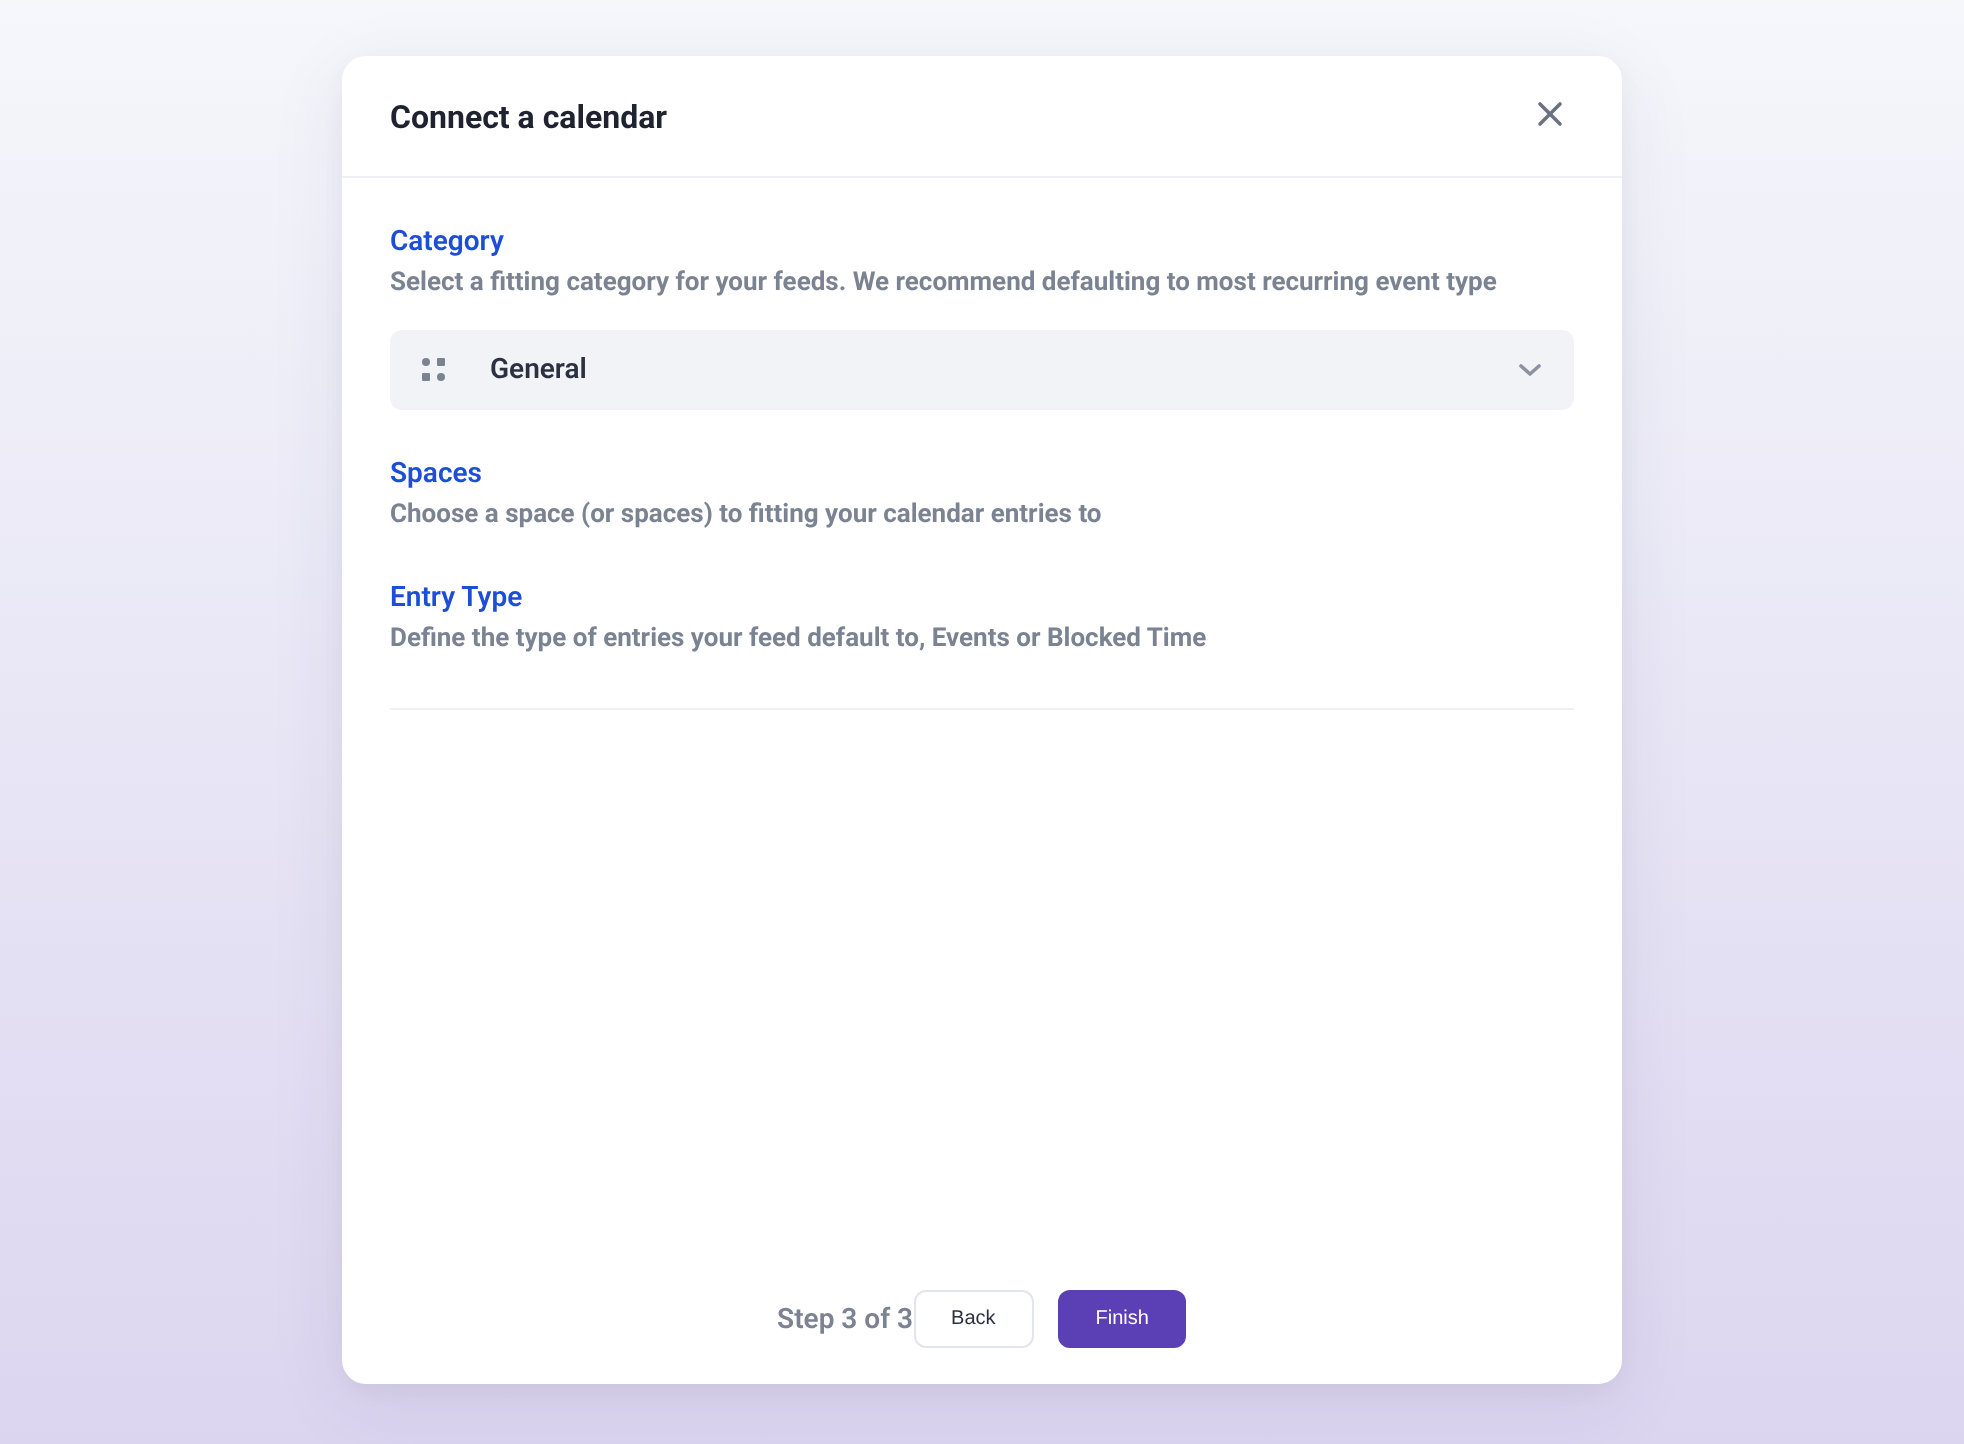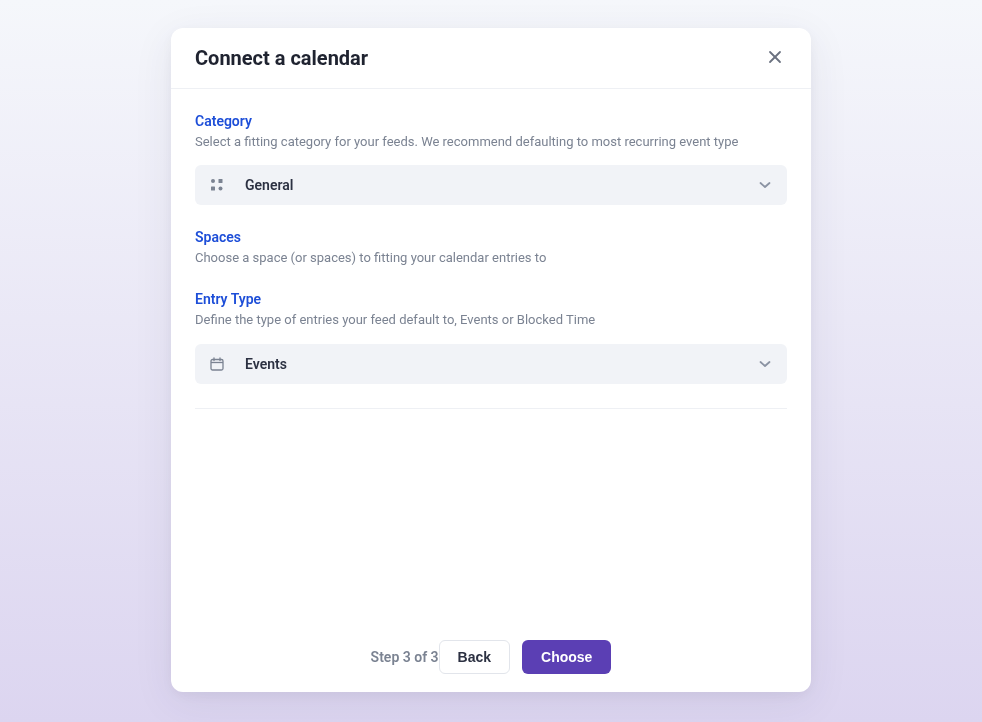--- a/index.html
+++ b/index.html
@@ -34,7 +34,7 @@
       border-bottom: 1px solid #eef0f4;
     }
     .modal-title {
-      font-size: 20px;
+      font-size: 16px;
       font-weight: 700;
       color: #1f2330;
     }

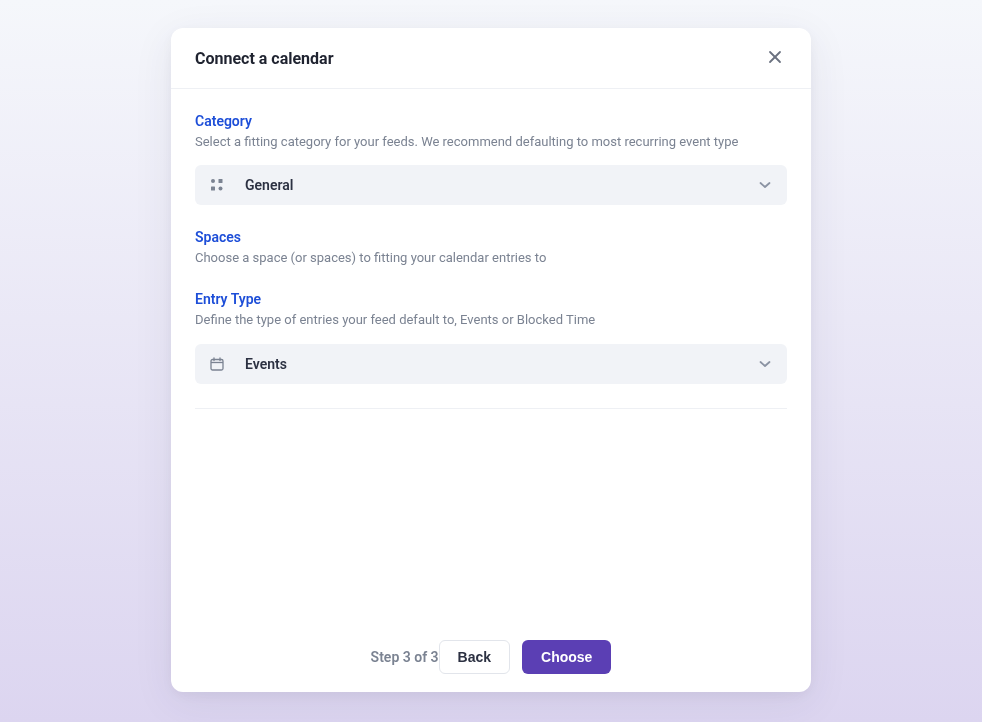--- a/index.html
+++ b/index.html
@@ -67,6 +67,7 @@
       color: #7b8392;
       margin-bottom: 14px;
       line-height: 1.4;
+      font-weight: bold;
     }
     .select {
       width: 100%;

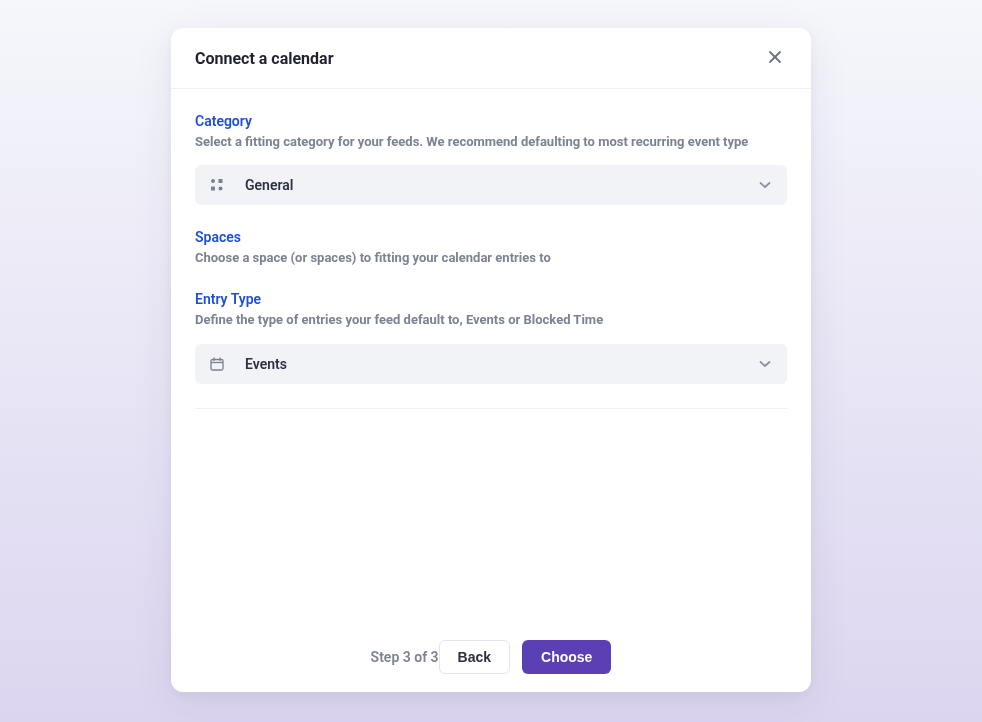--- a/index.html
+++ b/index.html
@@ -189,22 +189,6 @@
     <div class="field-block">
       <div class="field-title">Entry Type</div>
       <div class="field-desc">Define the type of entries your feed default to, Events or Blocked Time</div>
-      <div class="select">
-        <span class="select-icon">
-          <svg width="14" height="14" viewBox="0 0 14 14" fill="currentColor">
-            <rect x="1" y="2.5" width="12" height="10.5" rx="1.5" fill="none" stroke="currentColor" stroke-width="1.3"></rect>
-            <line x1="1" y1="5.5" x2="13" y2="5.5" stroke="currentColor" stroke-width="1.3"></line>
-            <line x1="4" y1="1" x2="4" y2="3.5" stroke="currentColor" stroke-width="1.3" stroke-linecap="round"></line>
-            <line x1="10" y1="1" x2="10" y2="3.5" stroke="currentColor" stroke-width="1.3" stroke-linecap="round"></line>
-          </svg>
-        </span>
-        <span class="select-label">Events</span>
-        <span class="chevron">
-          <svg width="12" height="8" viewBox="0 0 12 8" fill="none" stroke="currentColor" stroke-width="1.8" stroke-linecap="round" stroke-linejoin="round">
-            <polyline points="1.5,2 6,6 10.5,2"></polyline>
-          </svg>
-        </span>
-      </div>
     </div>
 
     <div class="divider"></div>

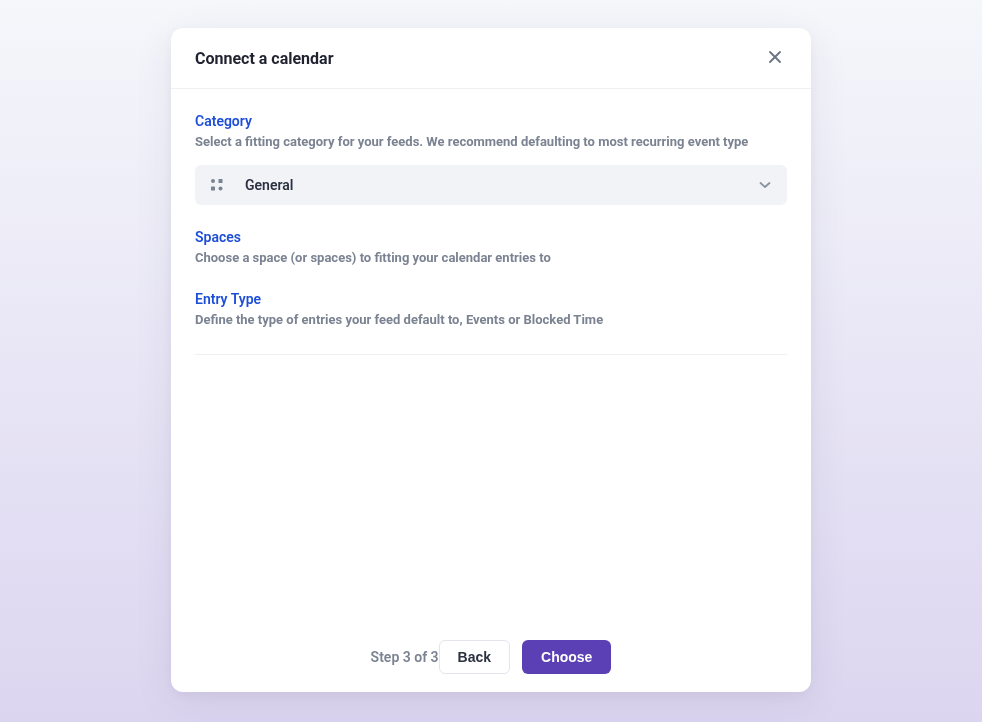--- a/index.html
+++ b/index.html
@@ -125,8 +125,8 @@
     }
     .btn {
       padding: 8px 18px;
-      font-size: 14px;
-      font-weight: 700;
+      font-size: 10px;
+      font-weight: 400;
       border-radius: 6px;
       cursor: pointer;
       border: 1px solid transparent;

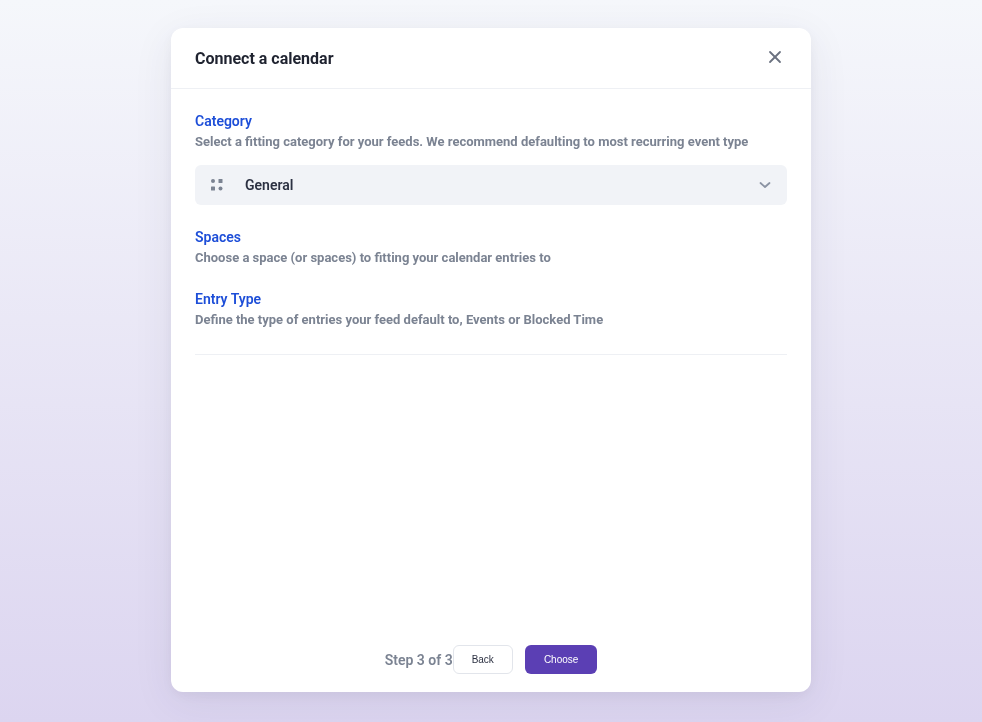--- a/index.html
+++ b/index.html
@@ -199,7 +199,7 @@
     <div class="step-indicator">Step 3 of 3</div>
     <div class="footer-buttons">
       <button class="btn btn-secondary">Back</button>
-      <button class="btn btn-primary">Choose</button>
+      <button class="btn btn-primary">Finish</button>
     </div>
   </div>
 

